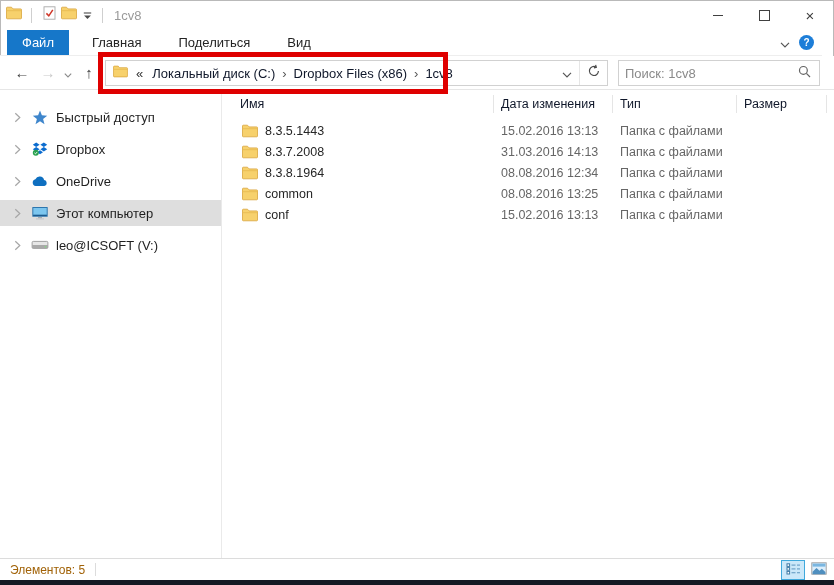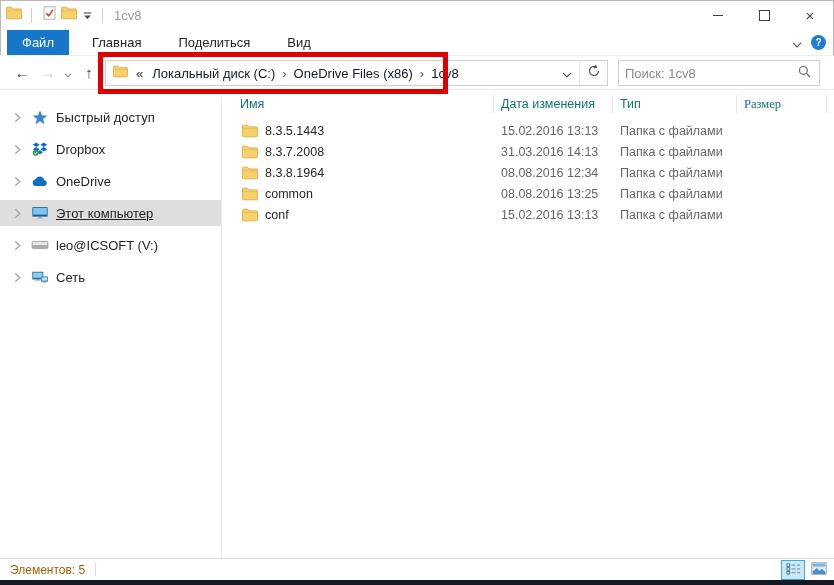--- a/index.html
+++ b/index.html
@@ -19,7 +19,7 @@
   .glyph-close { font-size:15px; line-height:1; }
 
   
-  .tabrow { position:absolute; top:30px; left:0; right:0; height:26px; display:flex; align-items:stretch;
+  .tabrow { position:absolute; top:30px; left:0; right:12px; height:26px; display:flex; align-items:stretch;
             border-bottom:1px solid #eeeeee; box-sizing:border-box; }
   .tab-file { color:#fff; padding:0 15px; display:flex; align-items:center; font-size:13px; margin-left:7px; }
   .tab { padding:0 14px; margin-left:9px; display:flex; align-items:center; font-size:13px; color:#242424; }

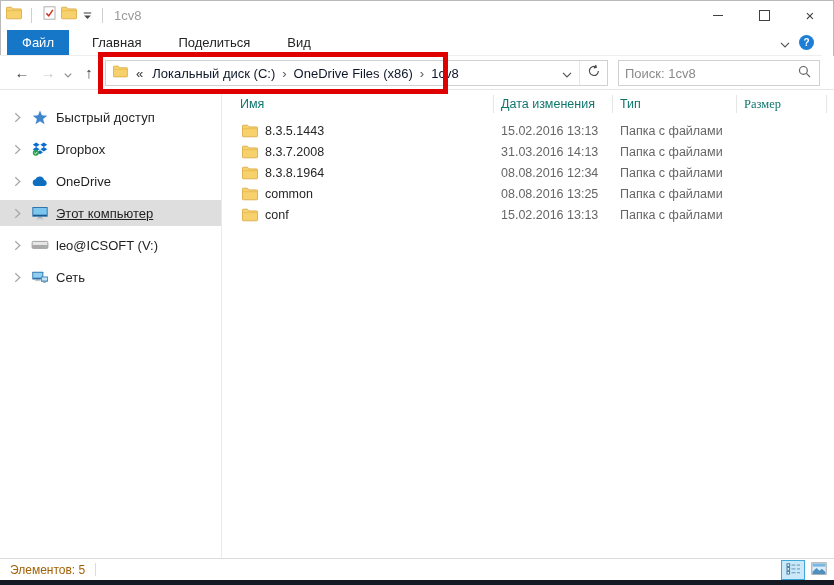--- a/index.html
+++ b/index.html
@@ -165,7 +165,7 @@
       <span id="breadcrumb" style="display:flex;align-items:center">
           <span class="crumb">Локальный диск (C:)</span>
           <span class="crumb-sep">›</span>
-          <span class="crumb">OneDrive Files (x86)</span>
+          <span class="crumb">Dropbox Files (x86)</span>
           <span class="crumb-sep">›</span>
           <span class="crumb">1cv8</span>
         </span>

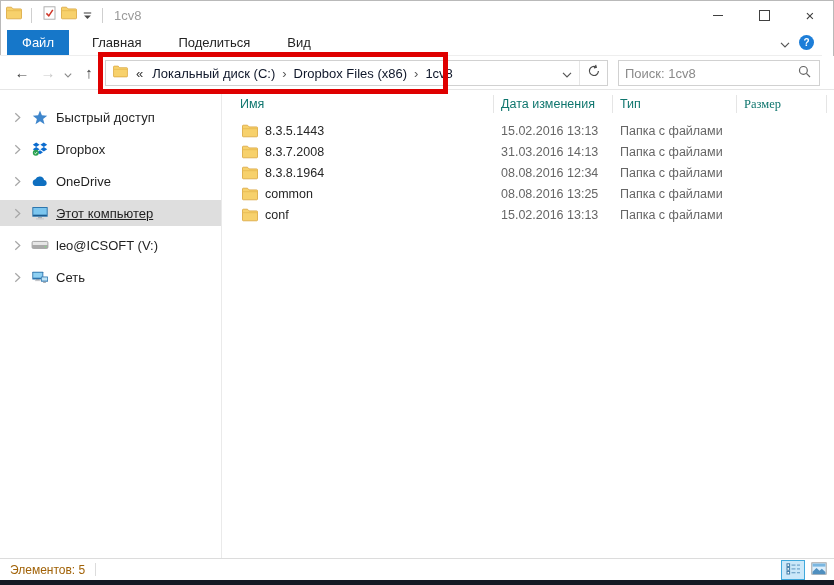--- a/index.html
+++ b/index.html
@@ -63,7 +63,7 @@
   .side-item .slabel { margin-left:7px; white-space:nowrap; }
 
   .filelist { flex:1; position:relative; overflow:hidden; }
-  .fl-header { display:flex; height:28px; align-items:center; font-size:12.5px; color:#0f766e; }
+  .fl-header { display:flex; height:28px; align-items:center; font-size:12.5px; color:#0f172a; }
   .fl-col { position:relative; height:100%; display:flex; align-items:center; box-sizing:border-box; }
   .fl-col .colsep { position:absolute; right:0; top:5px; bottom:5px; width:1px; background:#e5e5e5; }
   .fl-rows { padding-top:2px; }

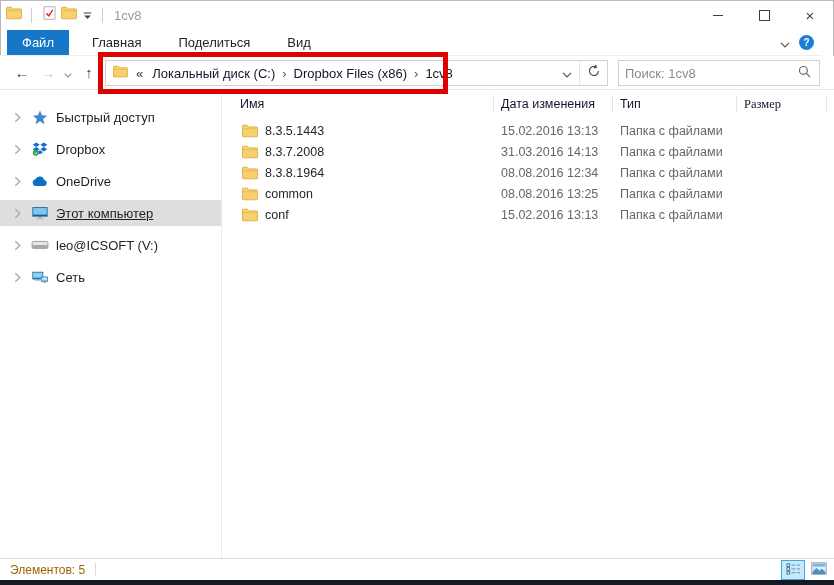--- a/index.html
+++ b/index.html
@@ -312,7 +312,7 @@
             <span>Тип</span>
             <span class="colsep"></span>
           </div>
-          <div class="fl-col" style="width: 90px; padding-left: 7px; font-family: Liberation Serif, serif;">
+          <div class="fl-col" style="width: 90px; padding-left: 7px;">
             <span>Размер</span>
             <span class="colsep"></span>
           </div>

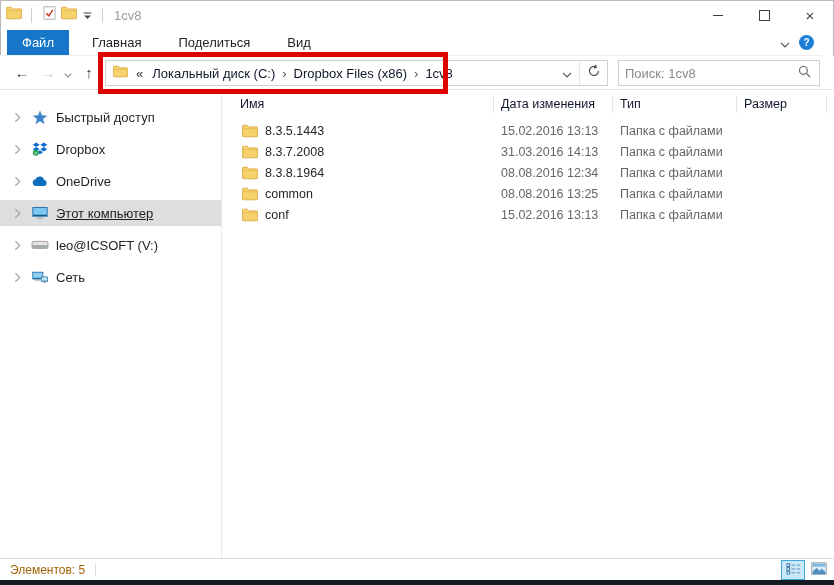--- a/index.html
+++ b/index.html
@@ -57,7 +57,7 @@
   .main { position:absolute; top:90px; left:0; right:0; bottom:27px; display:flex; background:#fff; }
   .sidebar { width:222px; border-right:1px solid #eaeaea; box-sizing:border-box; padding-top:14px; flex:none; }
   .side-item { height:26px; display:flex; align-items:center; margin-bottom:6px; font-size:13px; color:#1f1f1f; }
-  .side-item.selected { background:#dedede;text-decoration:underline; }
+  .side-item.selected { background:#dedede; }
   .side-item .chev { width:10px; margin-left:14px; display:flex; }
   .side-item .sicon { width:18px; margin-left:7px; display:flex; justify-content:center; }
   .side-item .slabel { margin-left:7px; white-space:nowrap; }

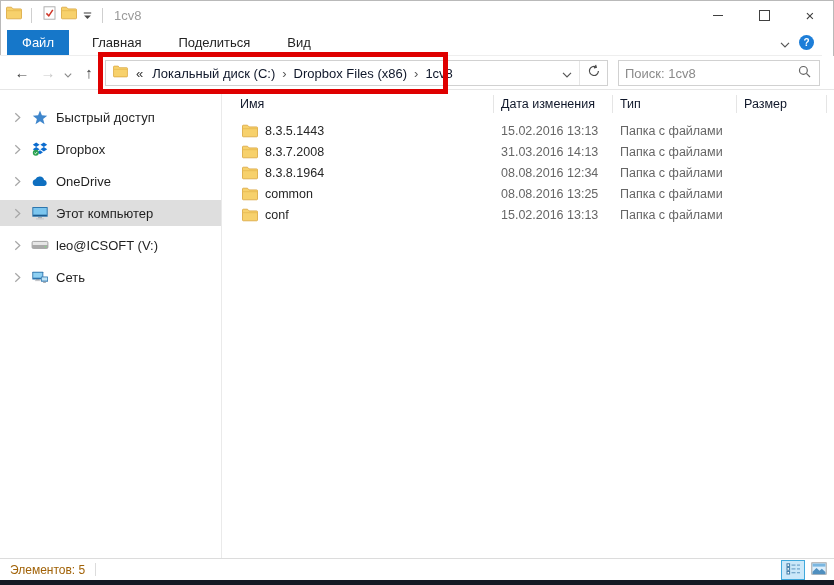--- a/index.html
+++ b/index.html
@@ -278,25 +278,6 @@
           </span>
           <span class="slabel">leo@ICSOFT (V:)</span>
         </div>
-        <div class="side-item">
-          <span class="chev">
-            <svg width="7" height="11" viewBox="0 0 7 11">
-              <path d="M1.3 1.2 L5.8 5.5 L1.3 9.8" fill="none" stroke="#a6a6a6" stroke-width="1.2"></path>
-            </svg>
-          </span>
-          <span class="sicon">
-            <svg width="18" height="13" viewBox="0 0 17 13">
-              <rect x="0.8" y="0.8" width="11" height="7.6" rx="0.5" fill="#2e74ad"></rect>
-              <rect x="1.7" y="1.7" width="9.2" height="5" fill="#8ed0f2"></rect>
-              <rect x="4.6" y="8.4" width="3.4" height="0.9" fill="#8a8f94"></rect>
-              <rect x="3.4" y="9.3" width="5.8" height="0.8" fill="#b9bdc1"></rect>
-              <rect x="9.5" y="5.6" width="7" height="5.2" rx="0.5" fill="#3c7fb5"></rect>
-              <rect x="10.3" y="6.4" width="5.4" height="3.2" fill="#bfe4f6"></rect>
-              <rect x="11.6" y="10.8" width="2.8" height="0.9" fill="#8a8f94"></rect>
-            </svg>
-          </span>
-          <span class="slabel">Сеть</span>
-        </div>
       </div>
     <div class="filelist">
       <div class="fl-header" id="flHeader">

